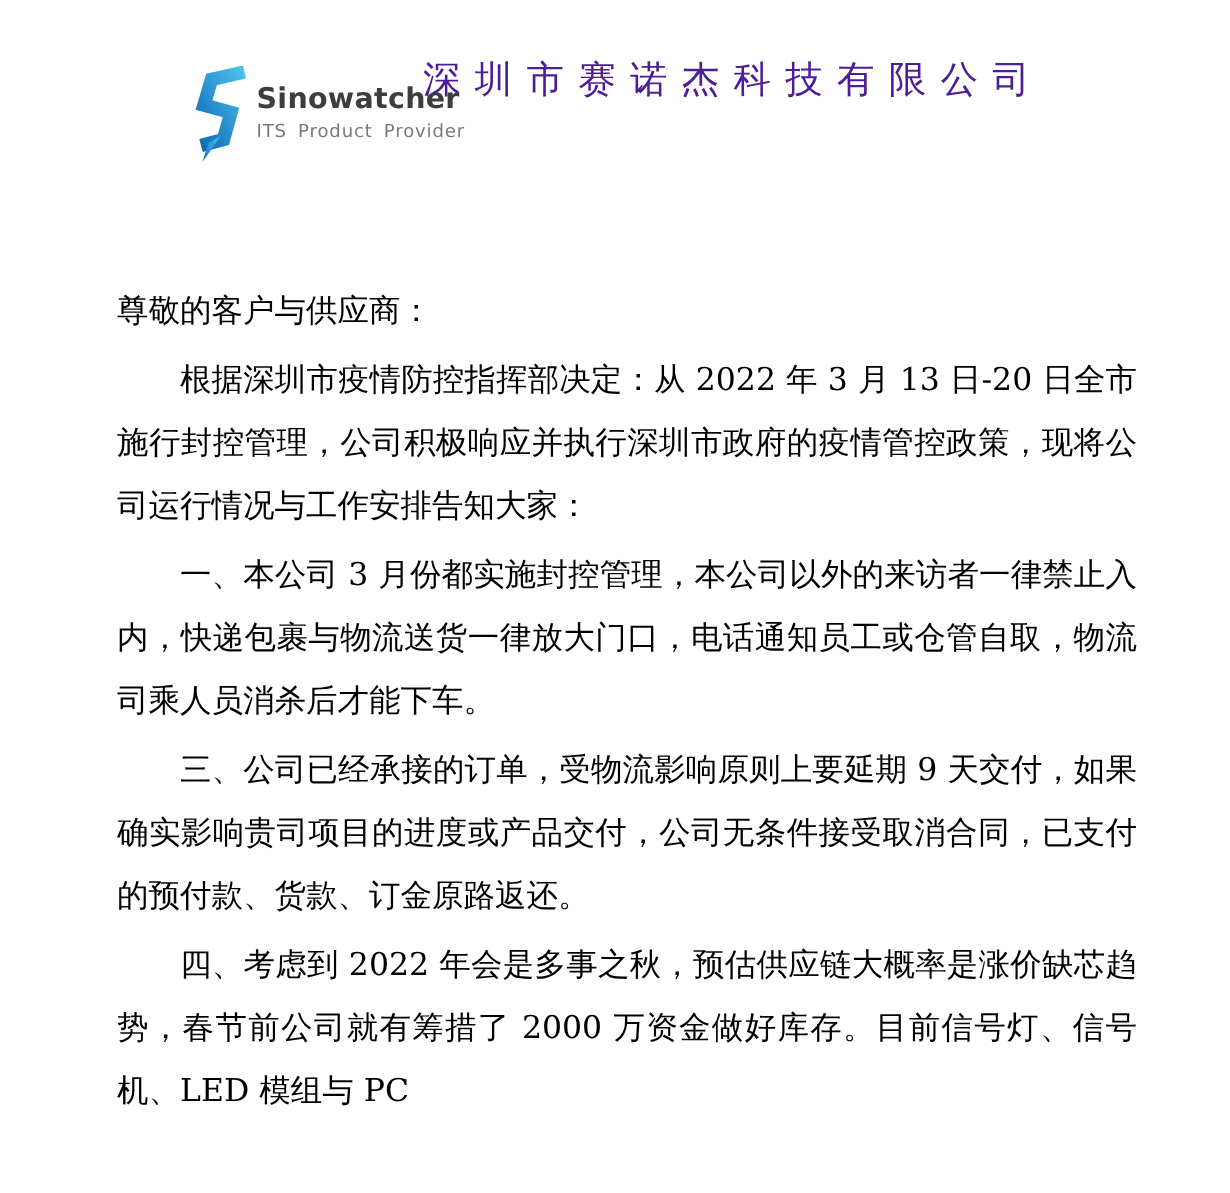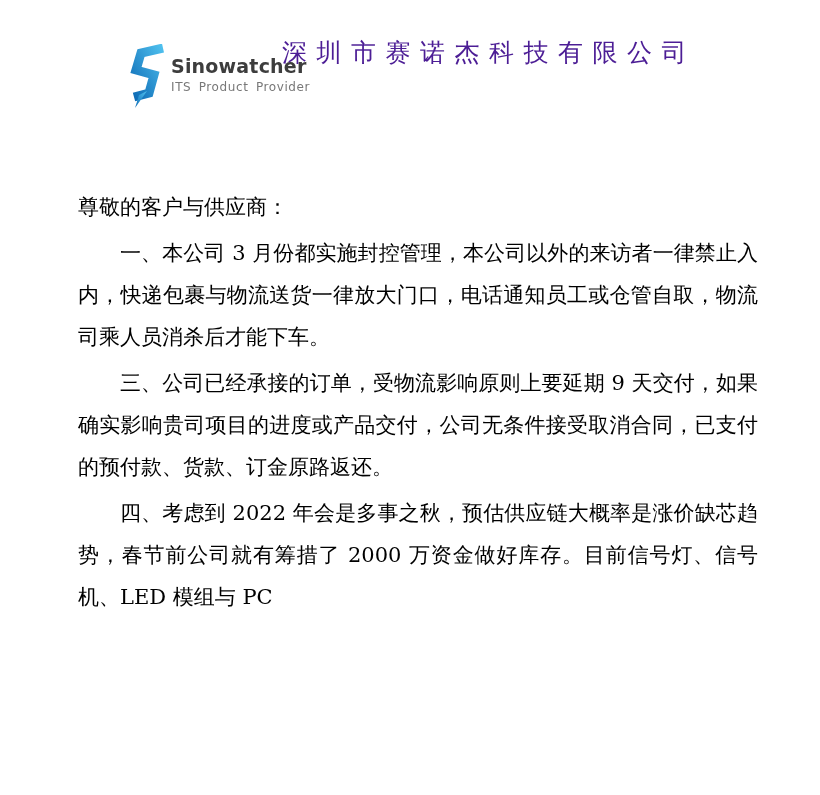--- a/index.html
+++ b/index.html
@@ -63,6 +63,7 @@
 
   <div class="letter-body">
     <p class="salutation">尊敬的客户与供应商：</p>
+    <p class="para">根据深圳市疫情防控指挥部决定：从 2022 年 3 月 13 日-20 日全市施行封控管理，公司积极响应并执行深圳市政府的疫情管控政策，现将公司运行情况与工作安排告知大家：</p>
     <p class="para">一、本公司 3 月份都实施封控管理，本公司以外的来访者一律禁止入内，快递包裹与物流送货一律放大门口，电话通知员工或仓管自取，物流司乘人员消杀后才能下车。</p>
     <p class="para">三、公司已经承接的订单，受物流影响原则上要延期 9 天交付，如果确实影响贵司项目的进度或产品交付，公司无条件接受取消合同，已支付的预付款、货款、订金原路返还。</p>
     <p class="para">四、考虑到 2022 年会是多事之秋，预估供应链大概率是涨价缺芯趋势，春节前公司就有筹措了 2000 万资金做好库存。目前信号灯、信号机、LED 模组与 PC</p>

